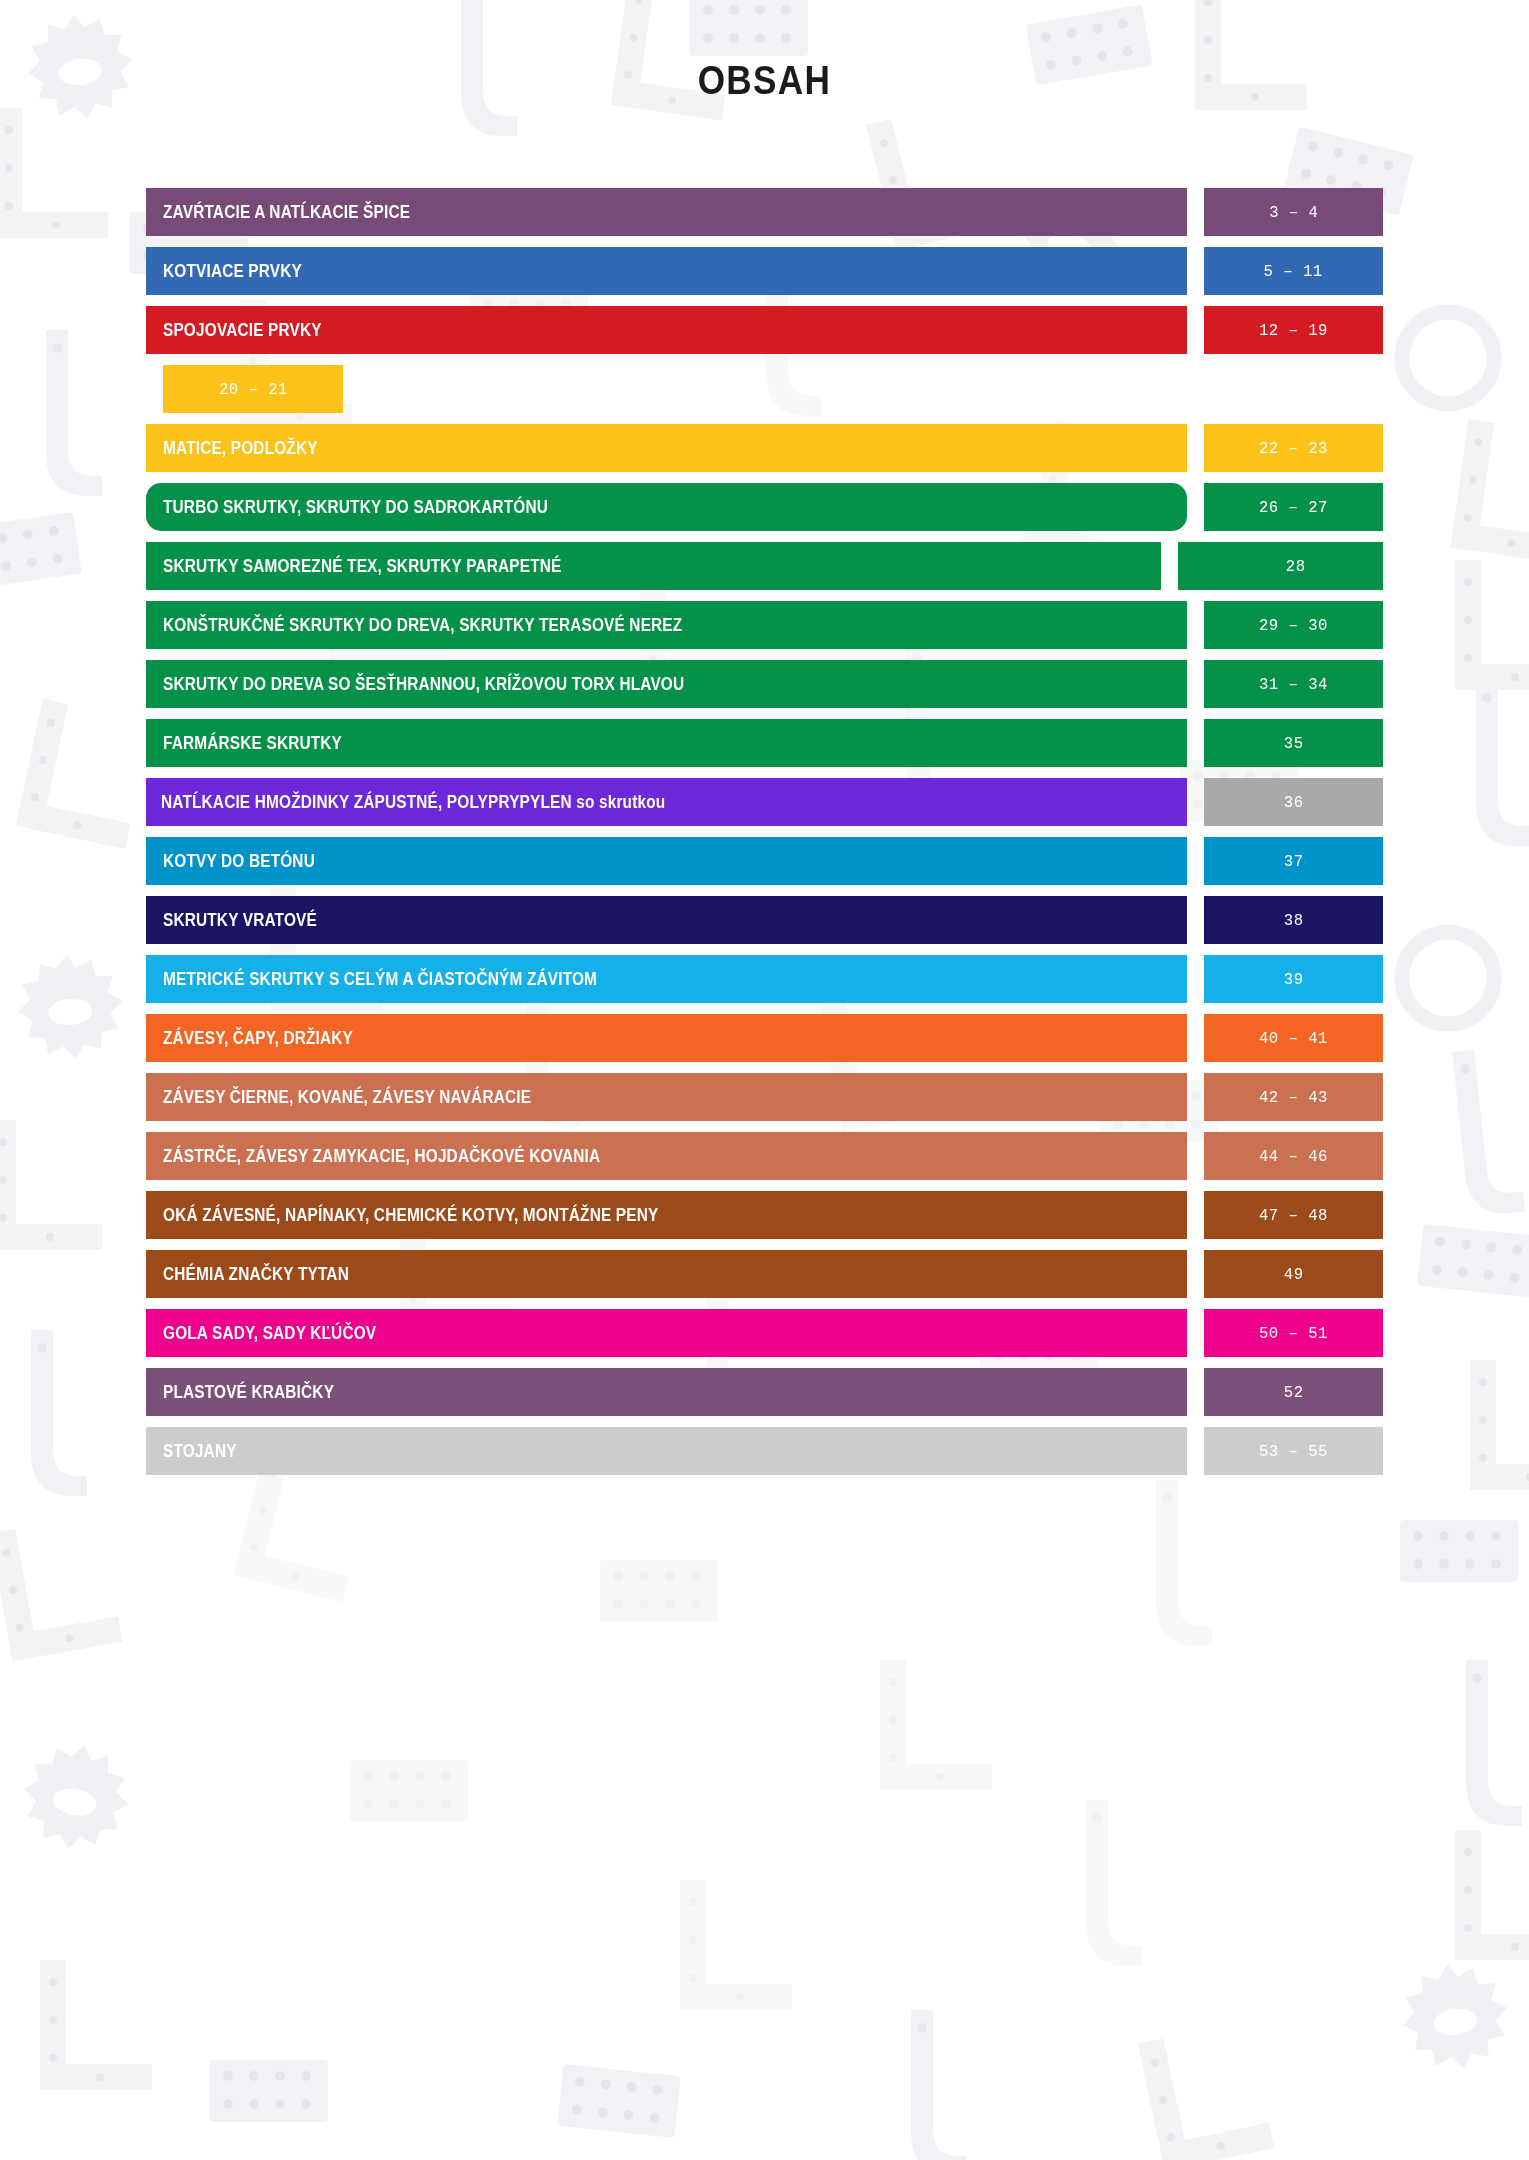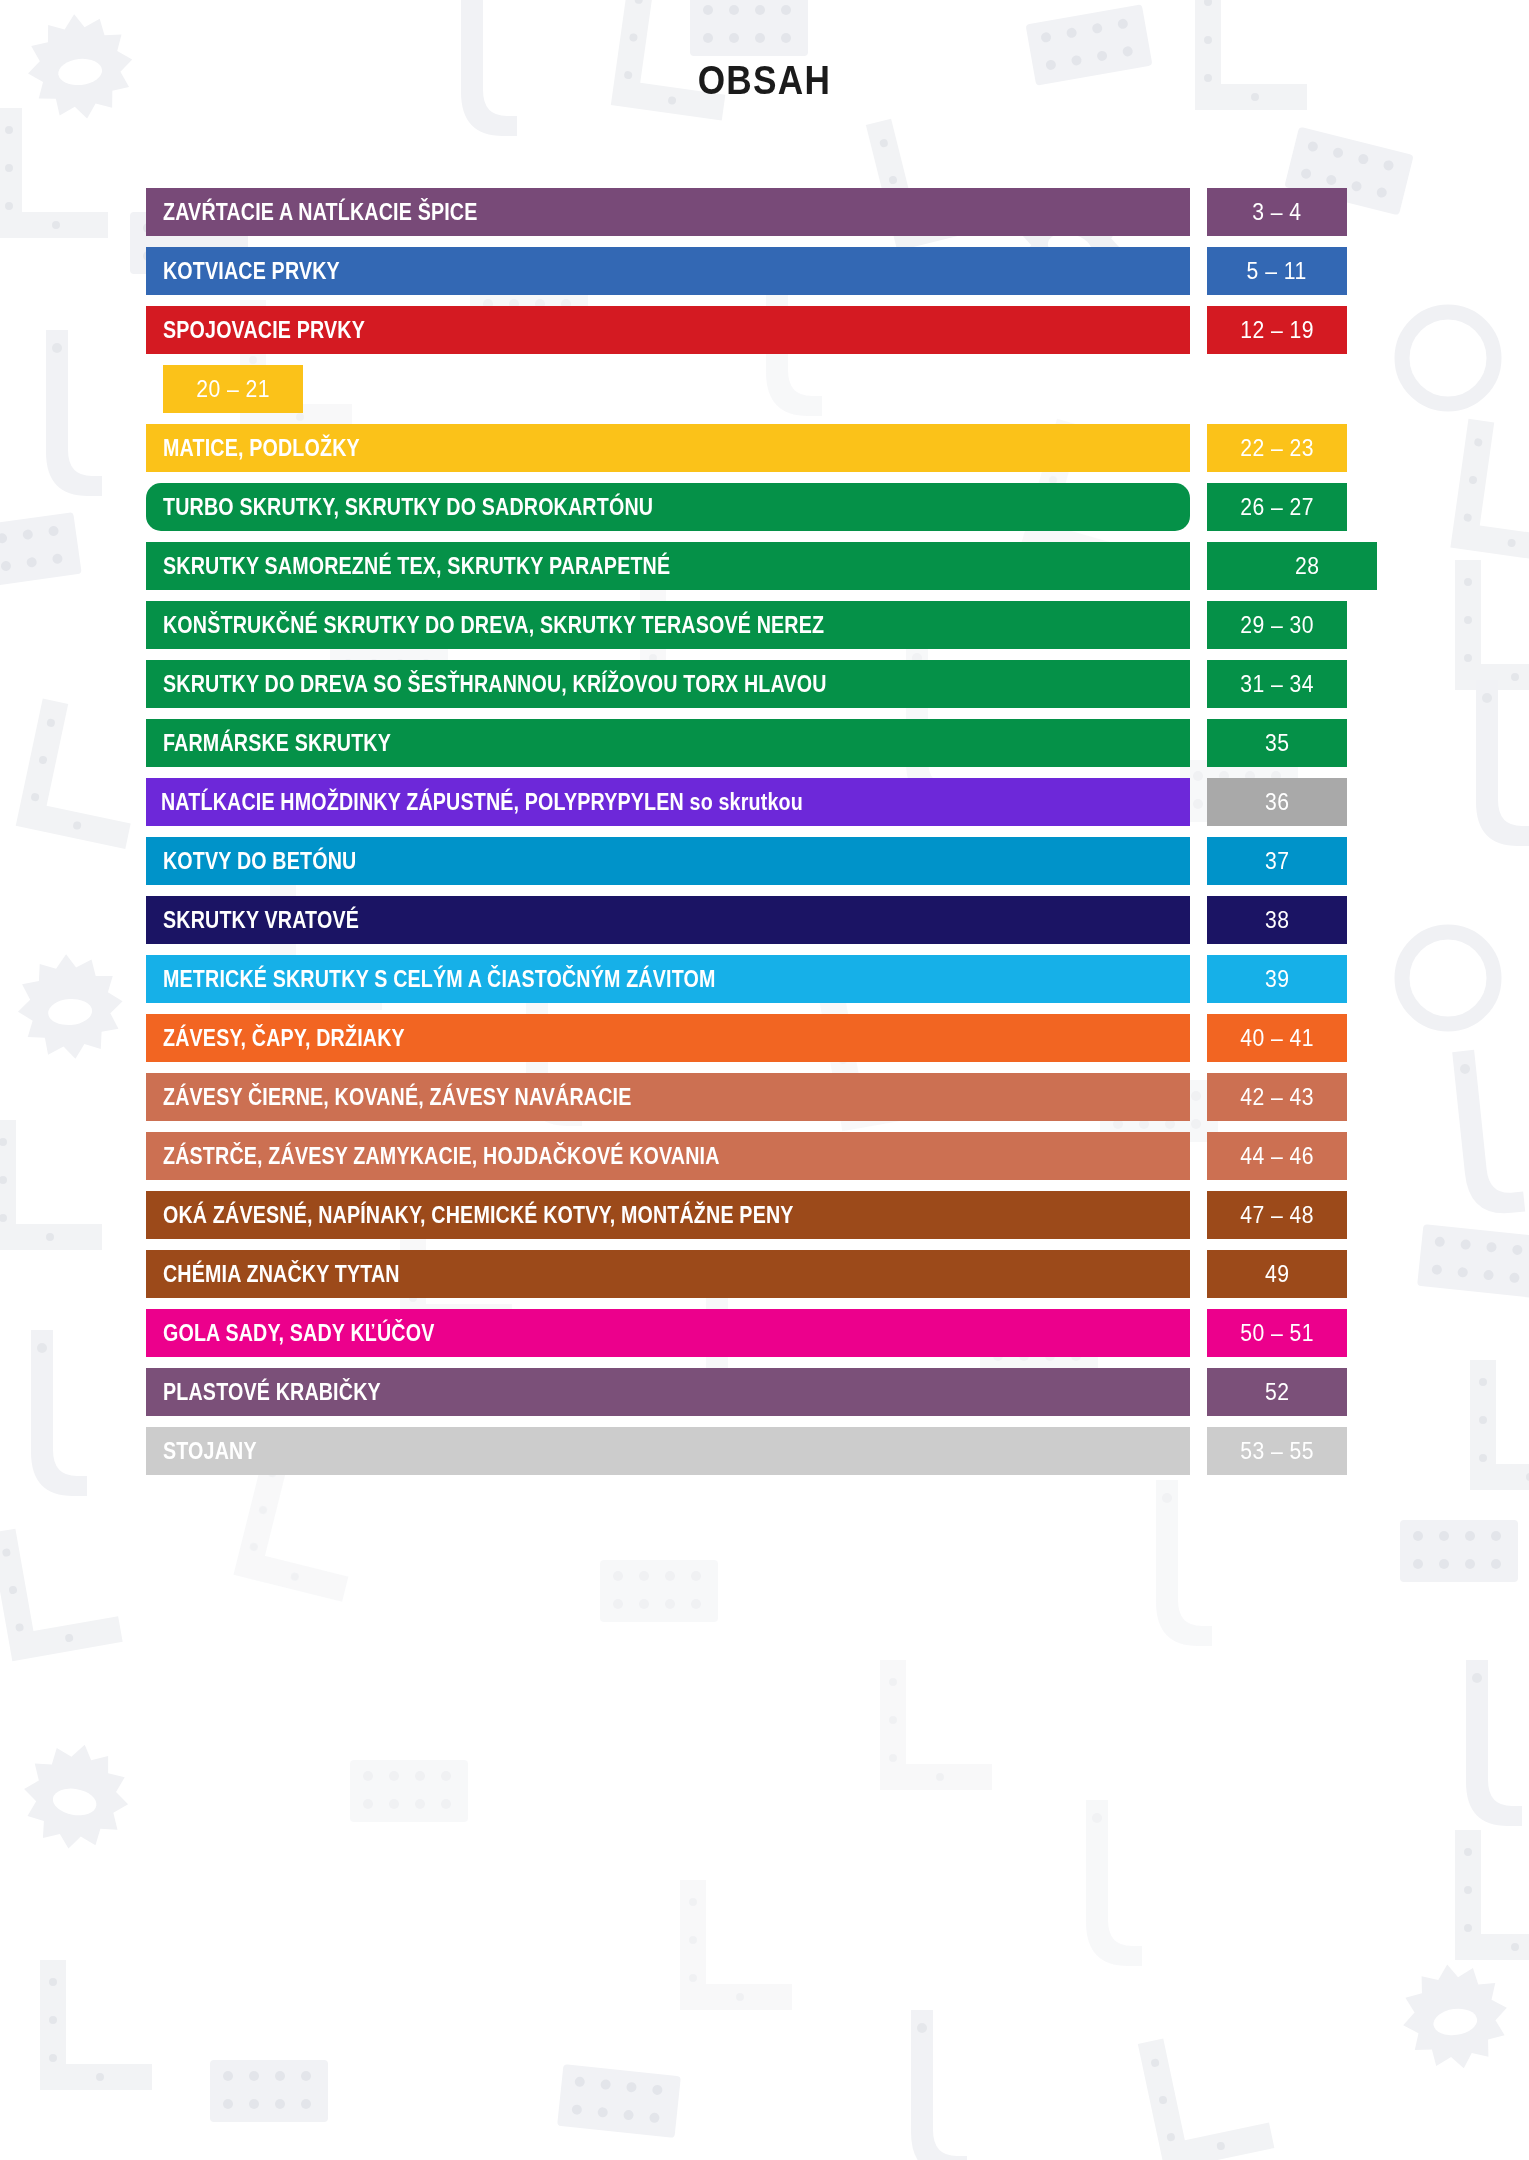--- a/index.html
+++ b/index.html
@@ -67,7 +67,7 @@
     padding-left: 17px;
     box-sizing: border-box;
     color: #ffffff;
-    font-size: 23px;
+    font-size: 18px;
     font-weight: 700;
     letter-spacing: 0.2px;
     white-space: nowrap;

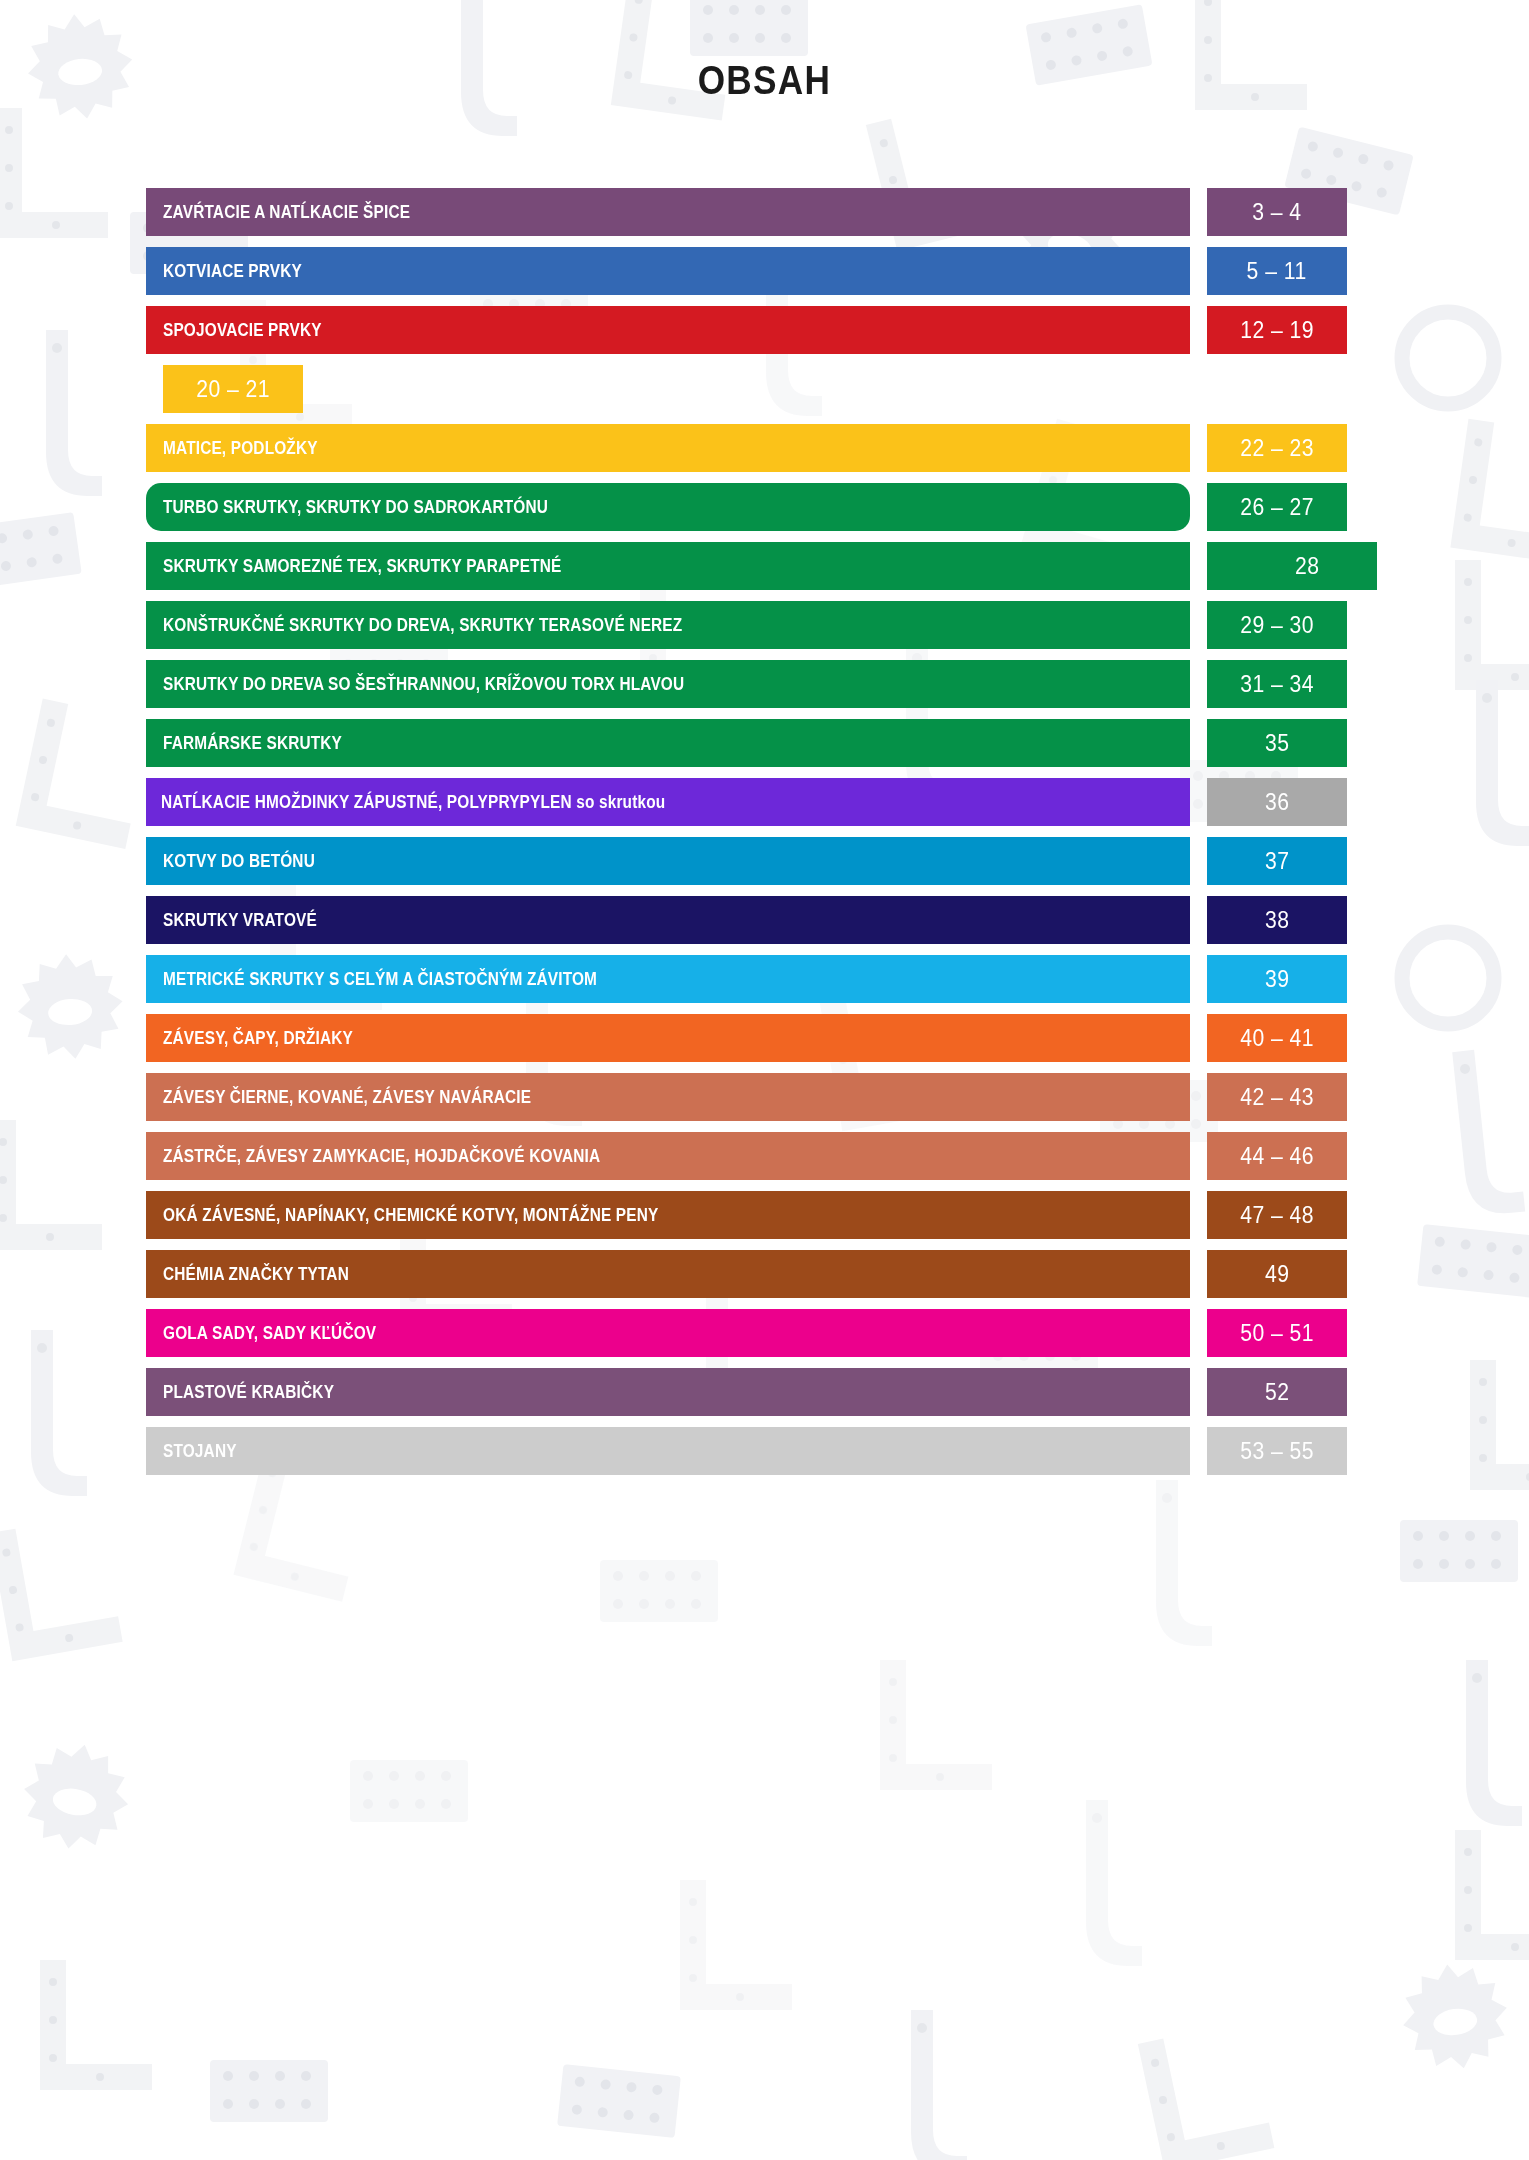--- a/index.html
+++ b/index.html
@@ -81,16 +81,16 @@
   }
 
   .toc-pages {
-    width: 140px;
+    width: 180px;
     margin-left: 17px;
     display: flex;
     align-items: center;
     justify-content: center;
     color: #ffffff;
-    font-size: 23px;
+    font-size: 17px;
     font-weight: 400;
     letter-spacing: 0.5px;
-    font-family: Liberation Sans, sans-serif;
+    font-family: Liberation Mono, monospace;
   }
   .toc-pages span.pg {
     display: inline-block;

